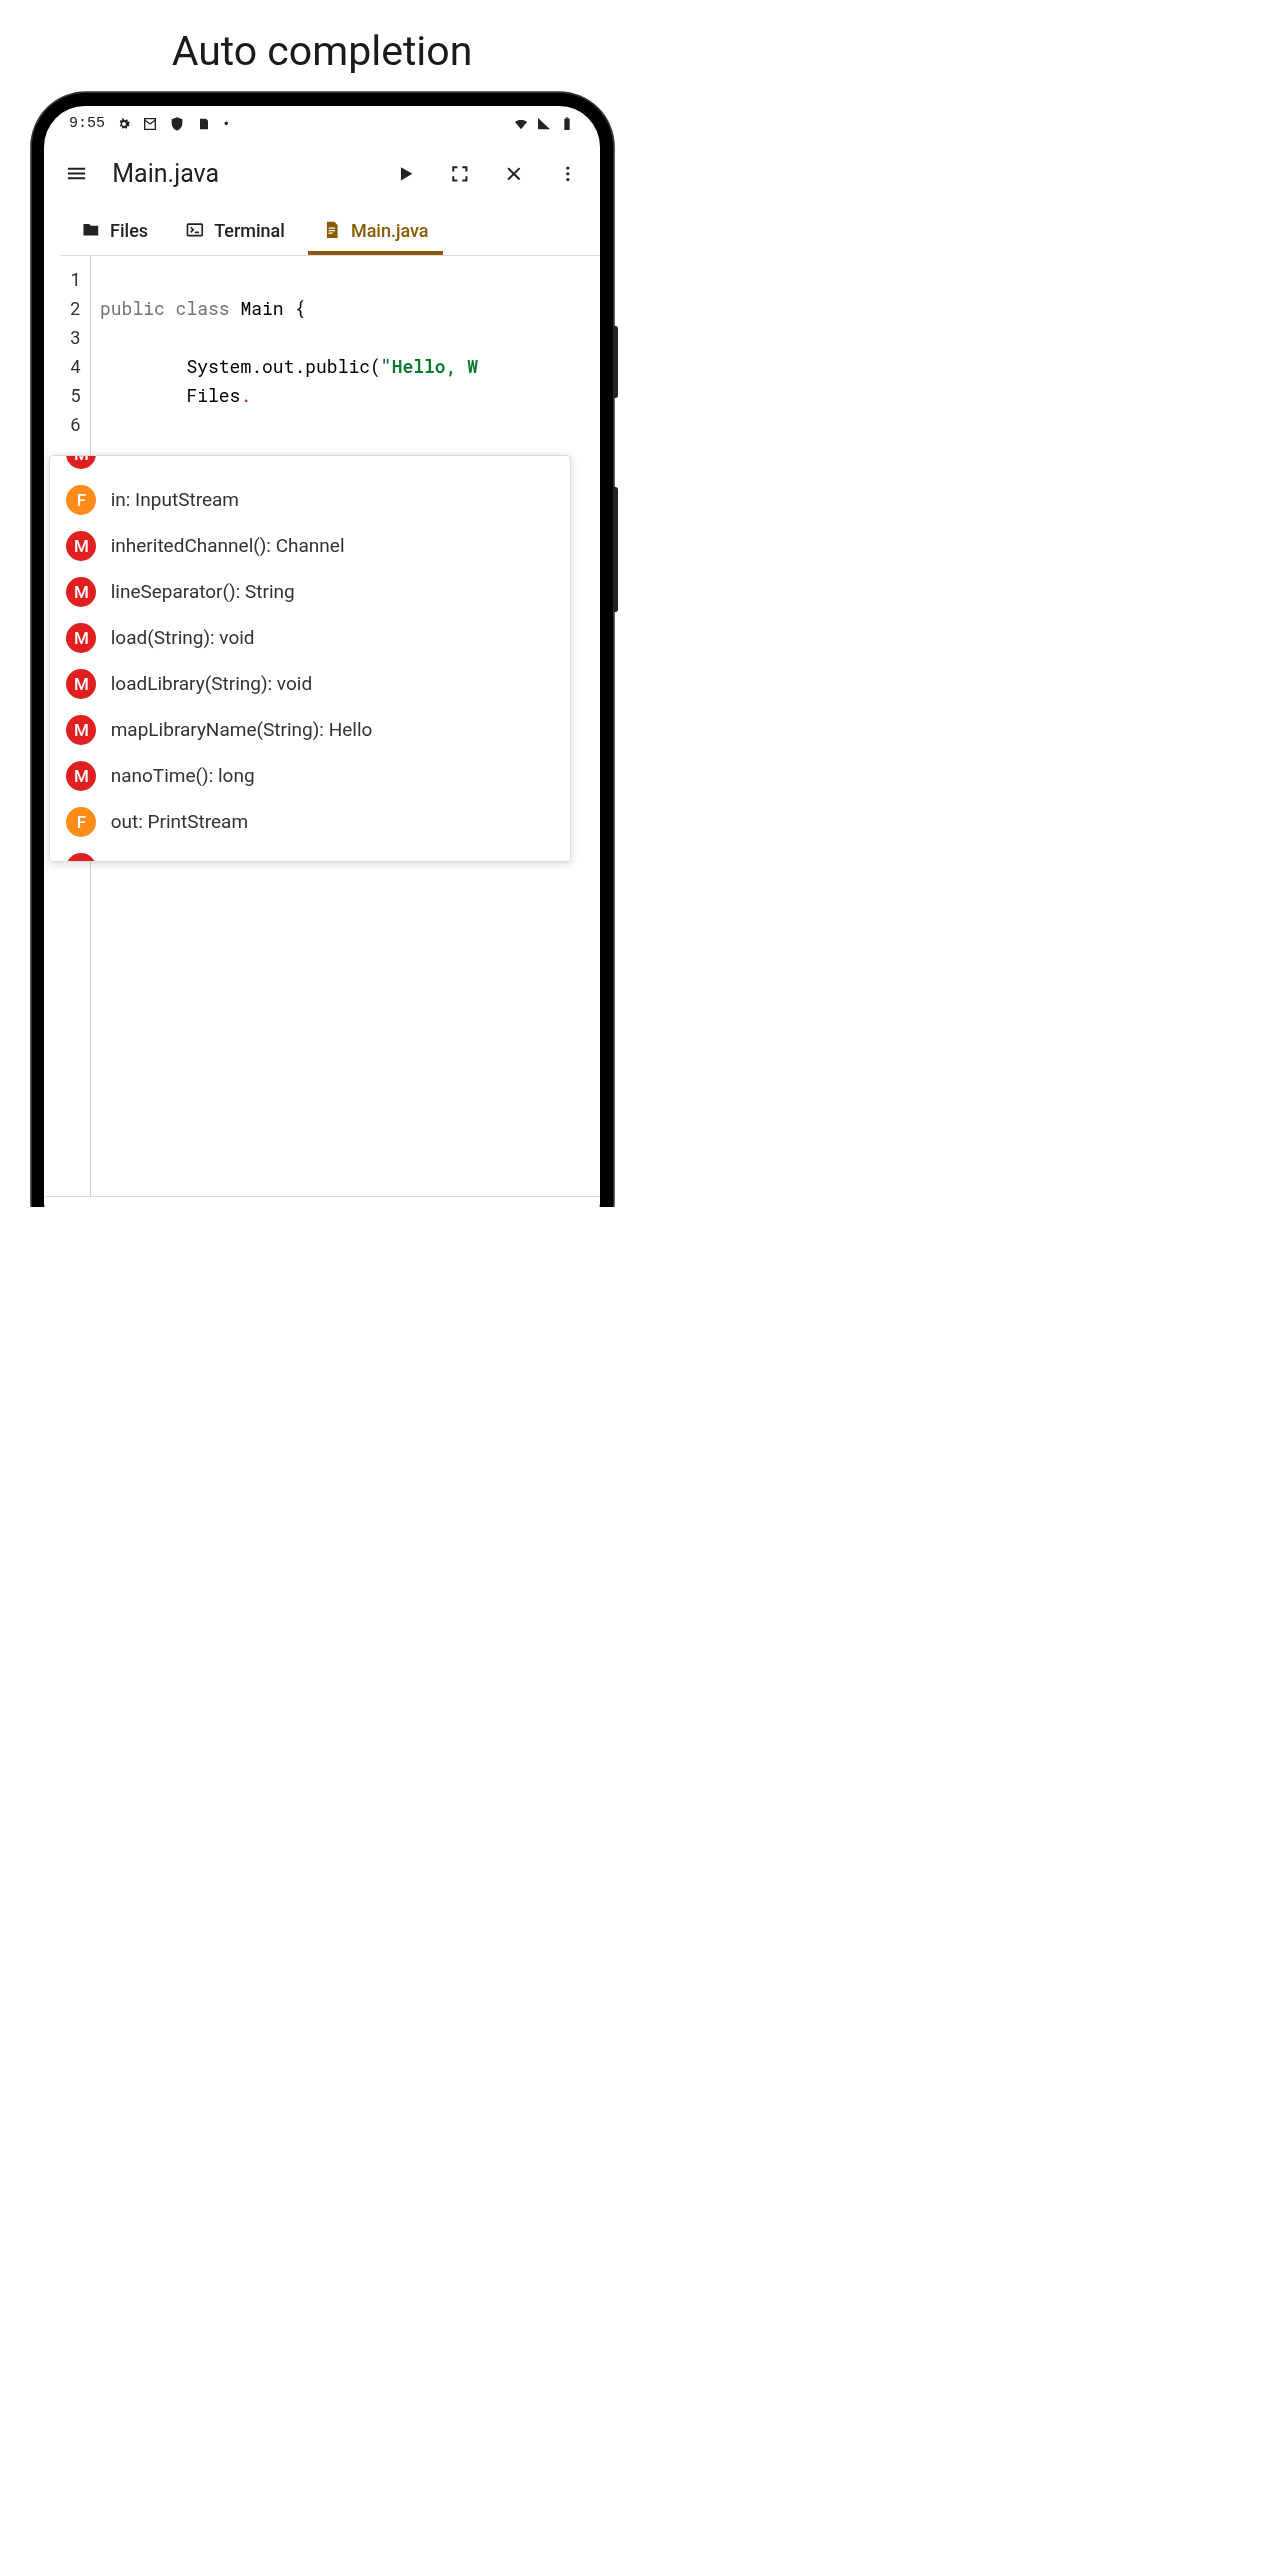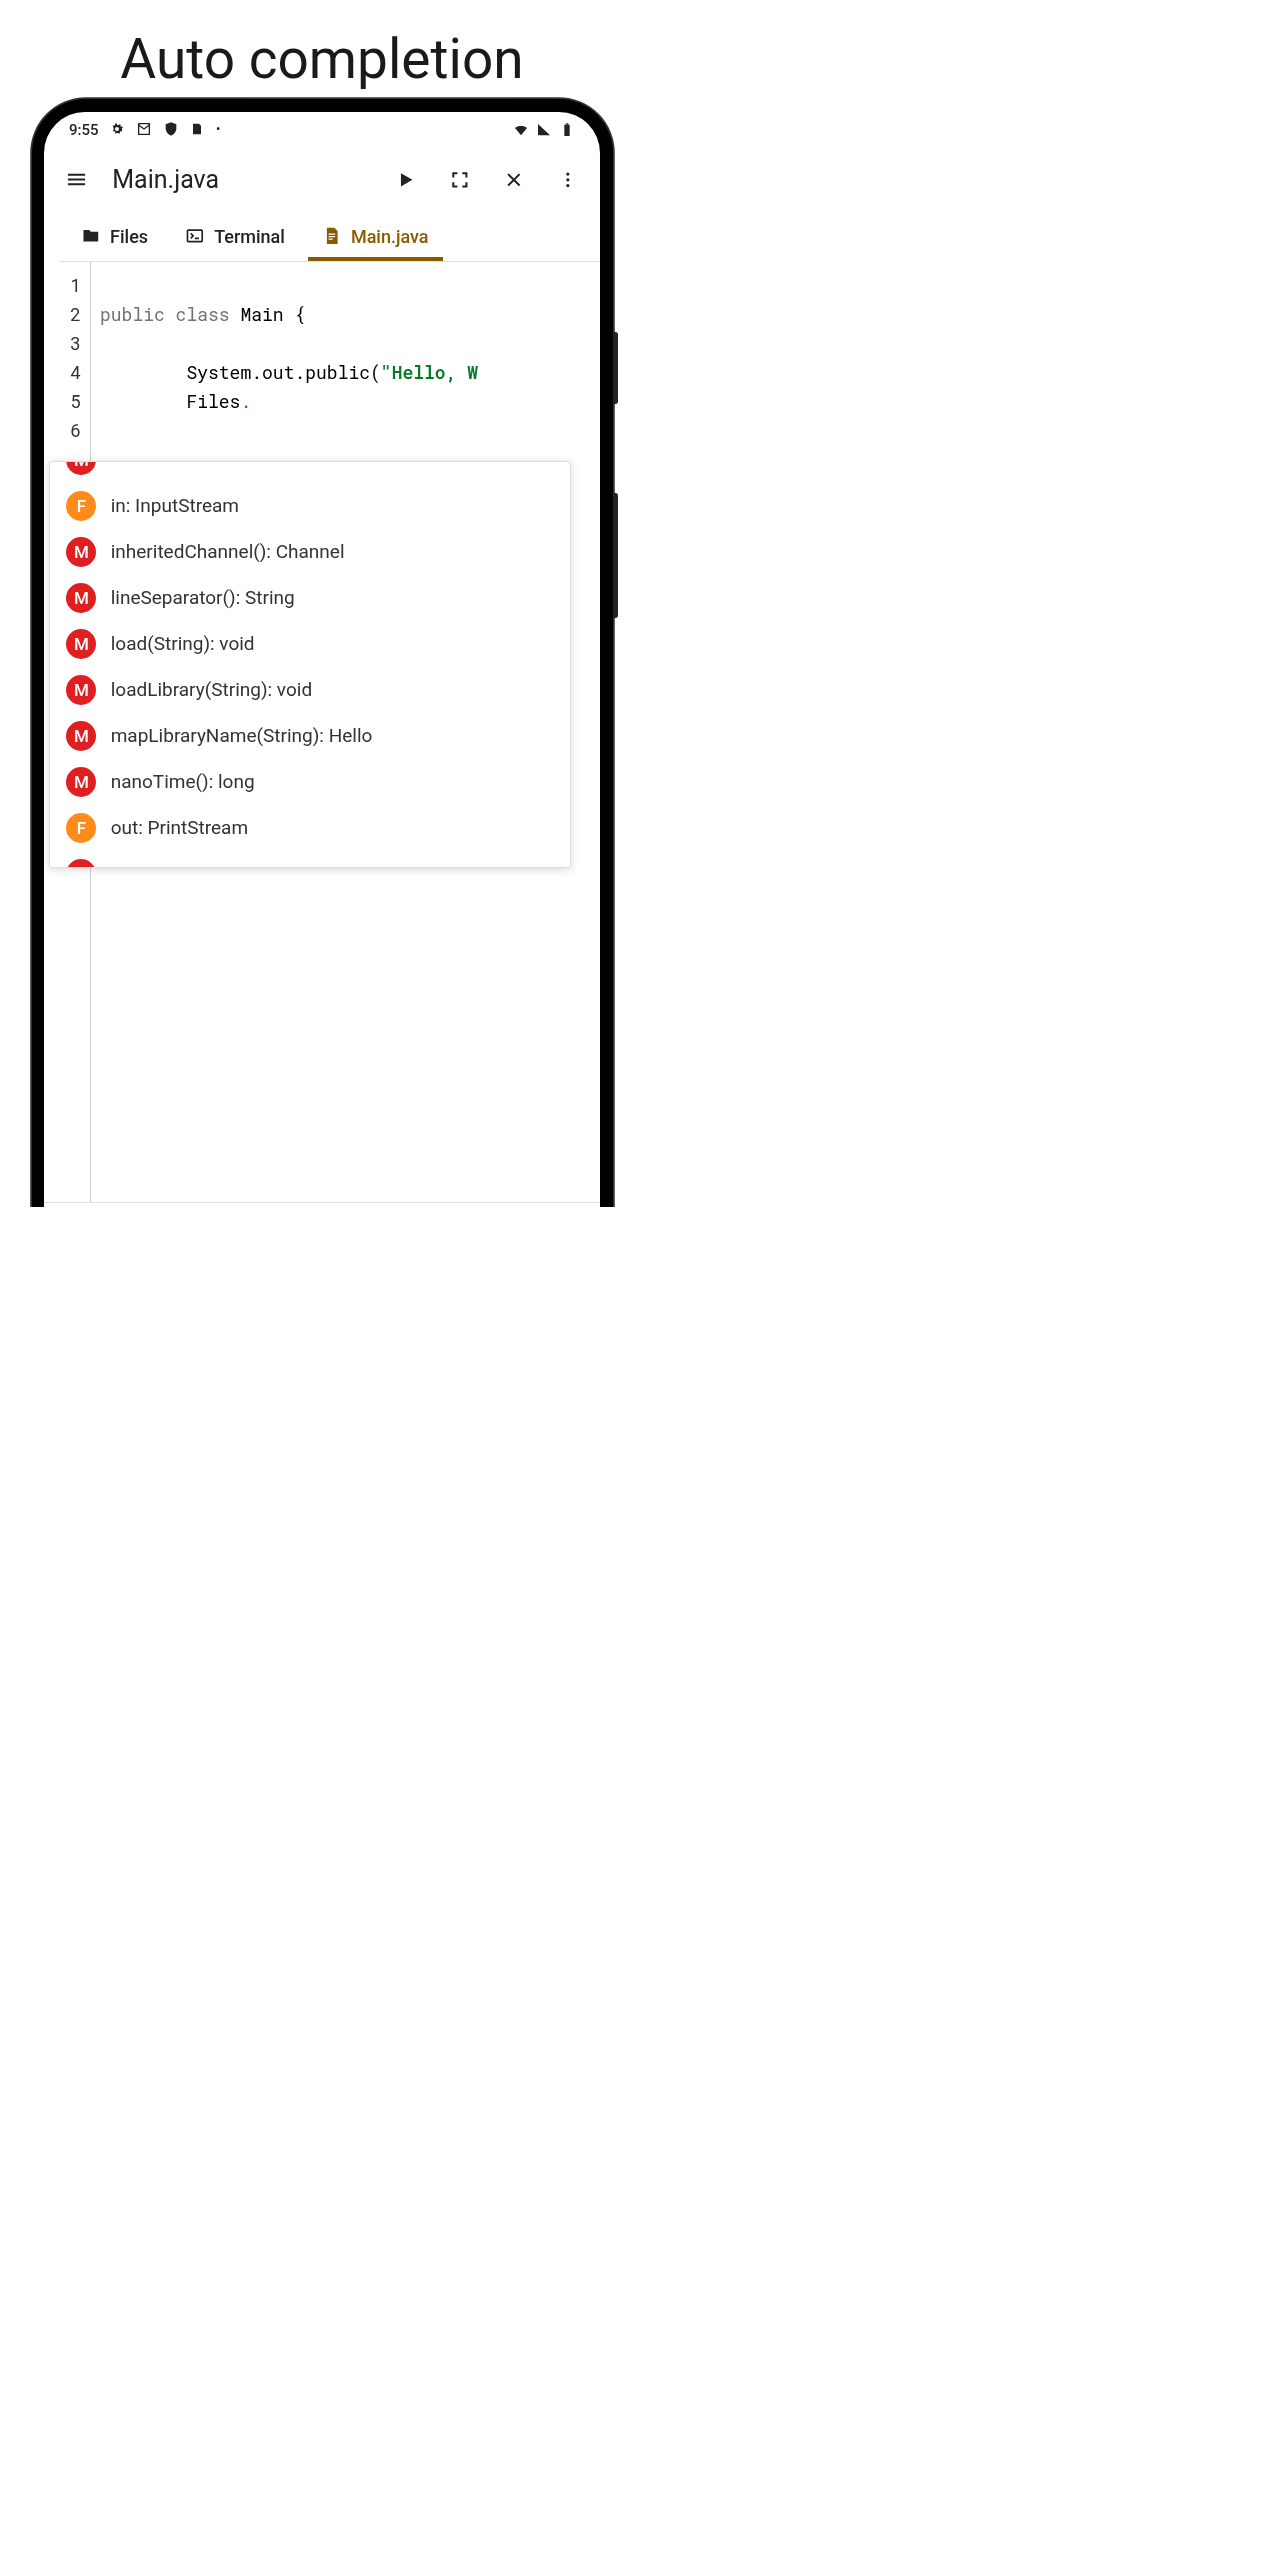--- a/index.html
+++ b/index.html
@@ -12,10 +12,10 @@
   }
   .page-title {
     text-align: center;
-    font-size: 55px;
+    font-size: 41px;
     font-weight: 400;
     color: #1a1a1a;
-    padding: 27px 0 8px;
+    padding: 27px 0 18px;
   }
   .phone-frame {
     width: 581px;

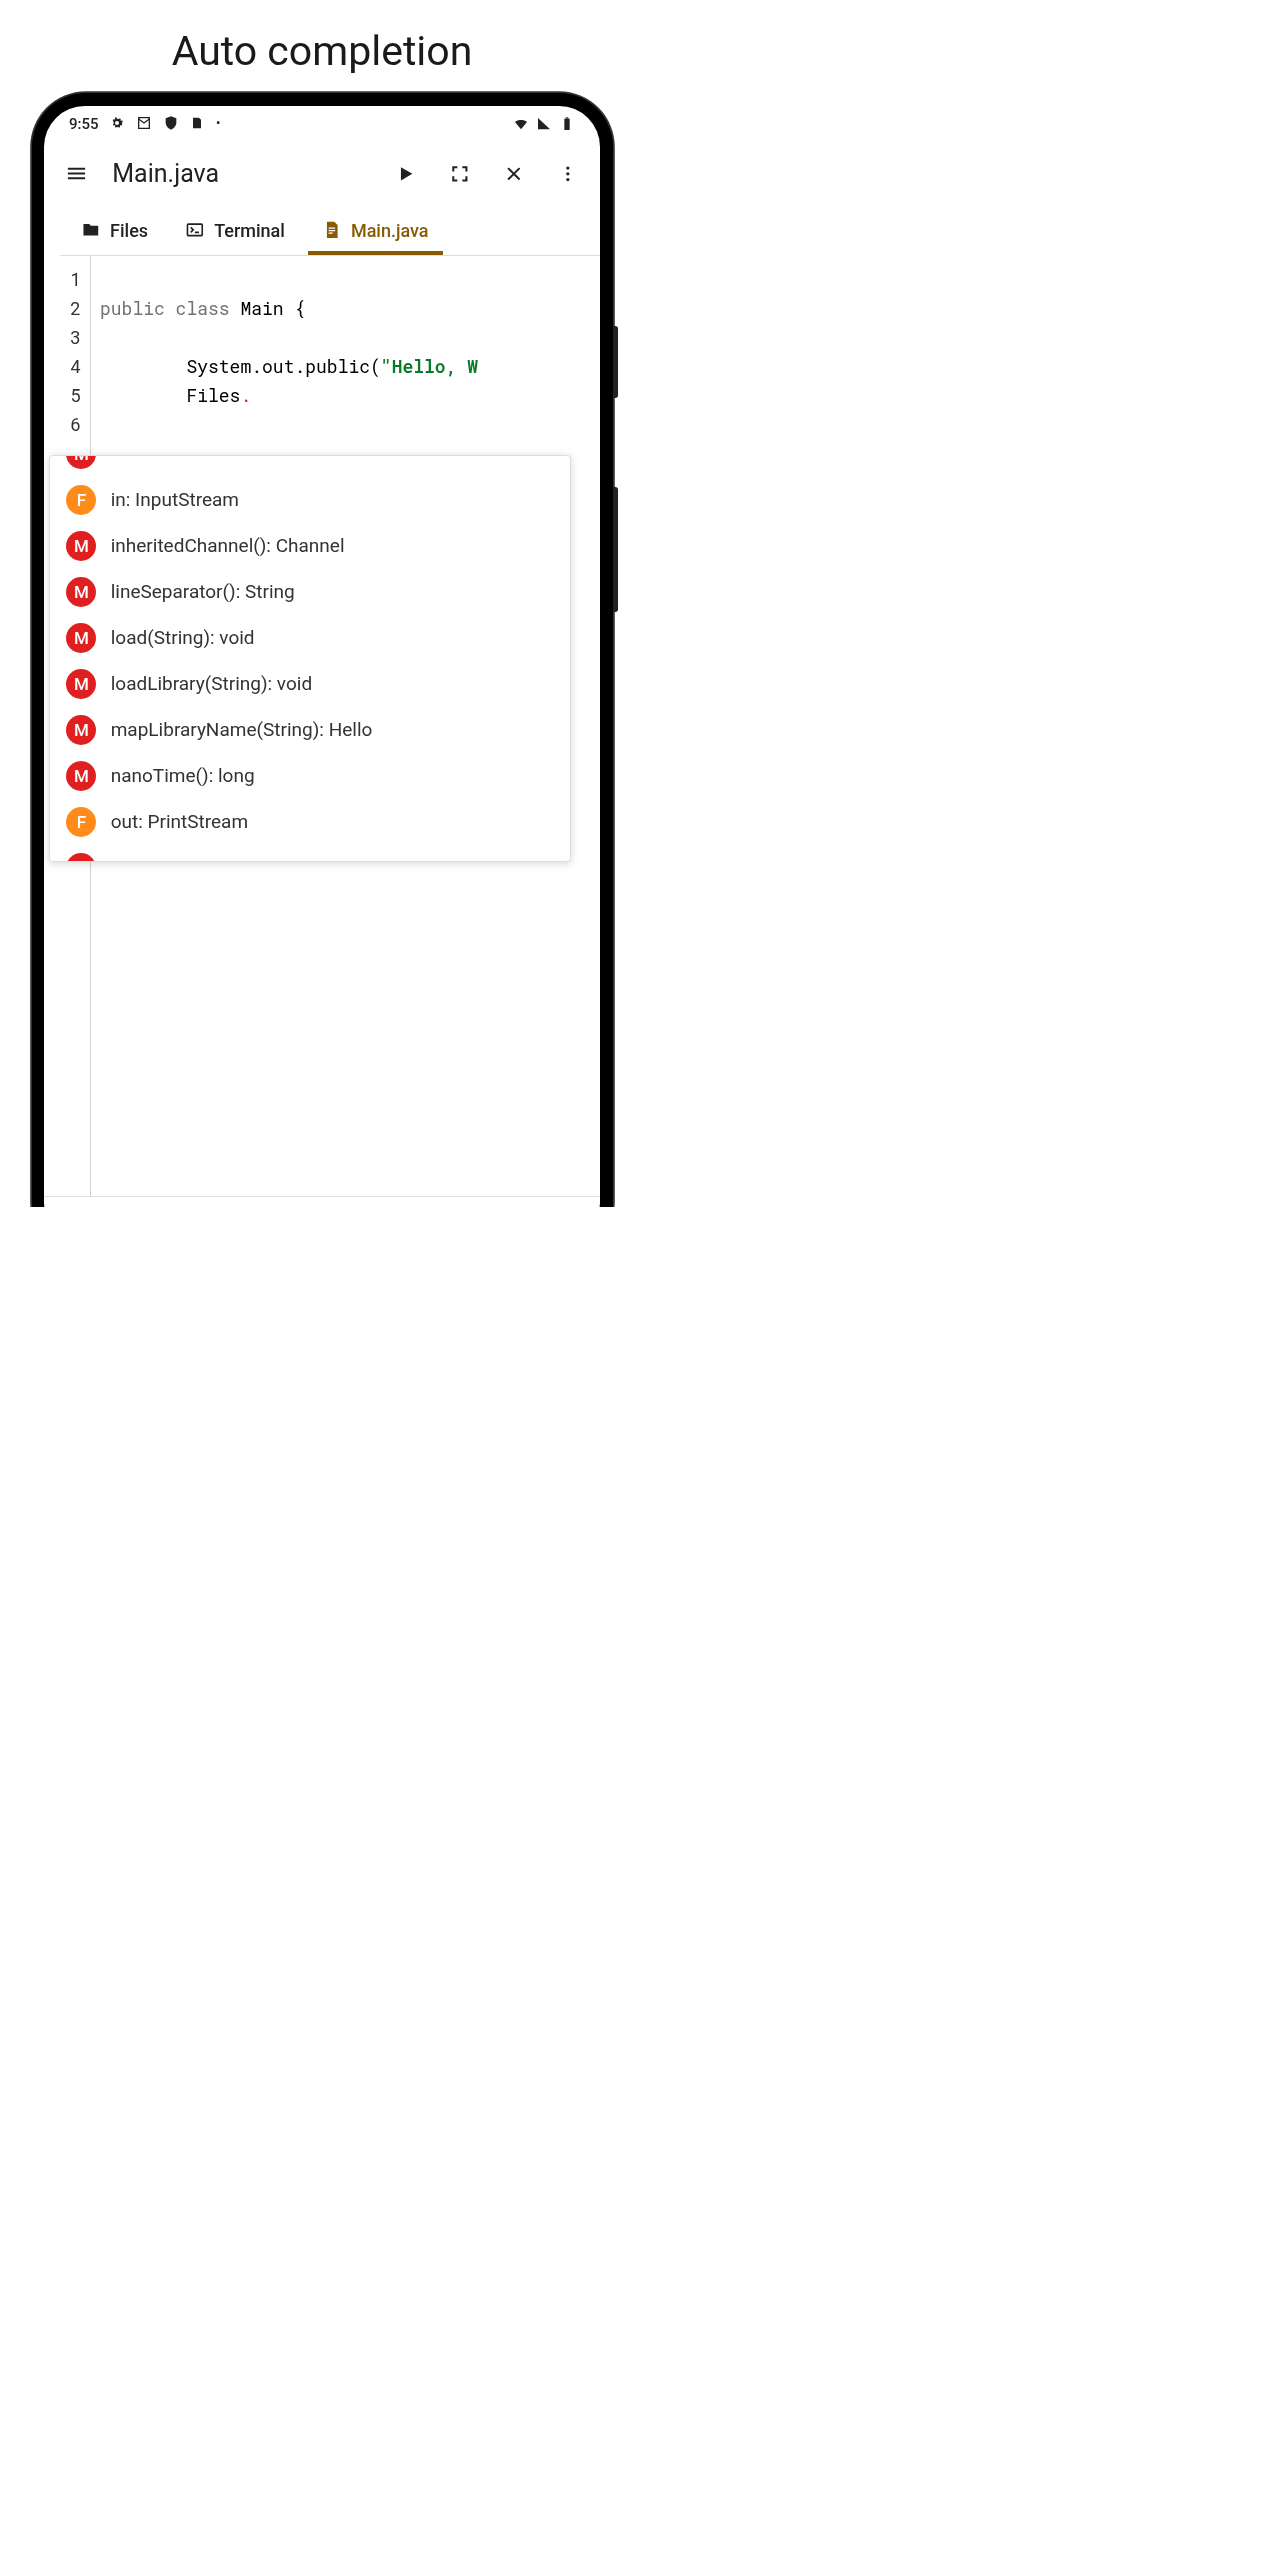--- a/index.html
+++ b/index.html
@@ -83,7 +83,7 @@
     font-weight: 500;
     color: #222;
   }
-  .status-left { display: flex; align-items: flex-start; gap: 10.7px; }
+  .status-left { display: flex; align-items: flex-end; gap: 10.7px; font-family: Liberation Mono, monospace; }
   .status-right { display: flex; align-items: center; gap: 7.2px; }
   .status-icon { width: 16px; height: 16px; }
 

